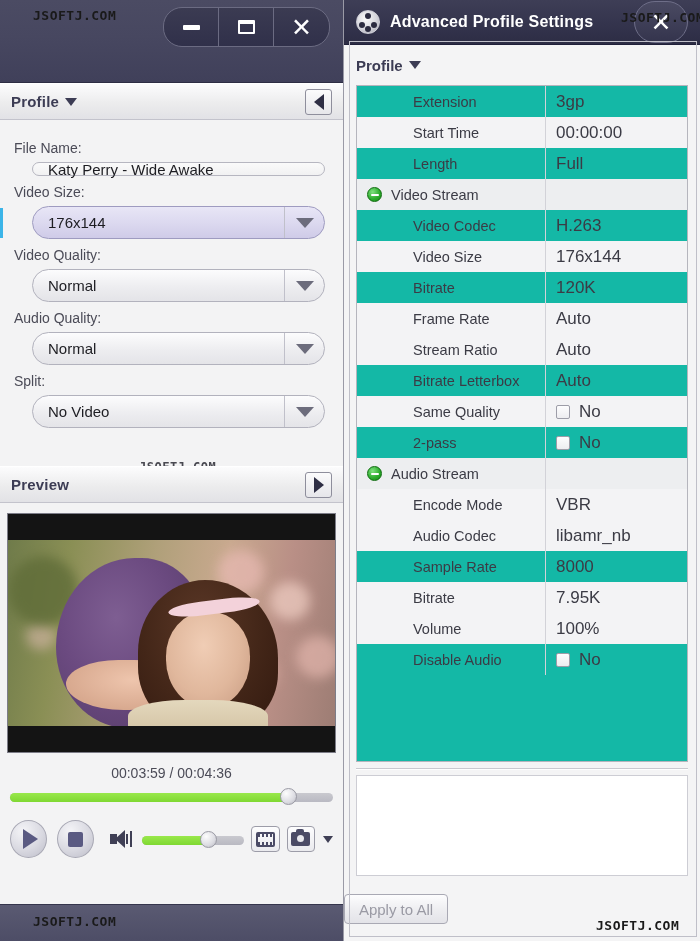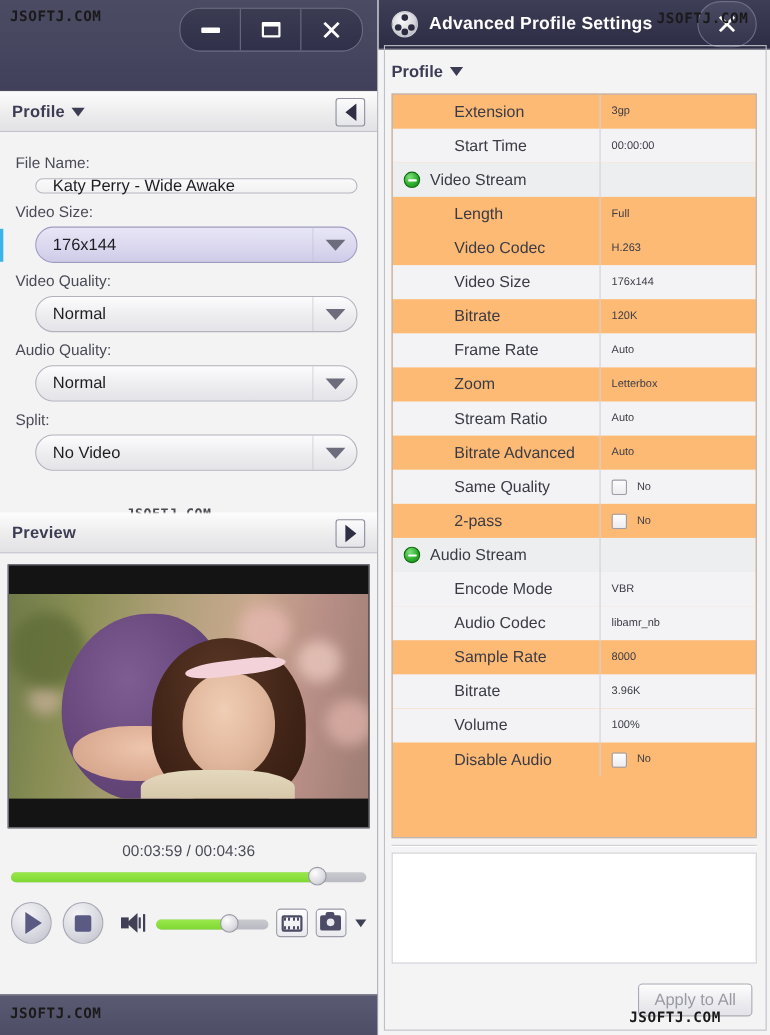--- a/index.html
+++ b/index.html
@@ -30,6 +30,7 @@
     color: #1a1a1a;
     white-space: nowrap;
     pointer-events: none;
+    margin-left: 24px;
   }
   .wm-tl { position: absolute; left: 9px; top: 8px; font-size: 13px; }
   .wm-mid { position: absolute; left: 115px; top: 460px; font-size: 12px; color:#4a4a52; }

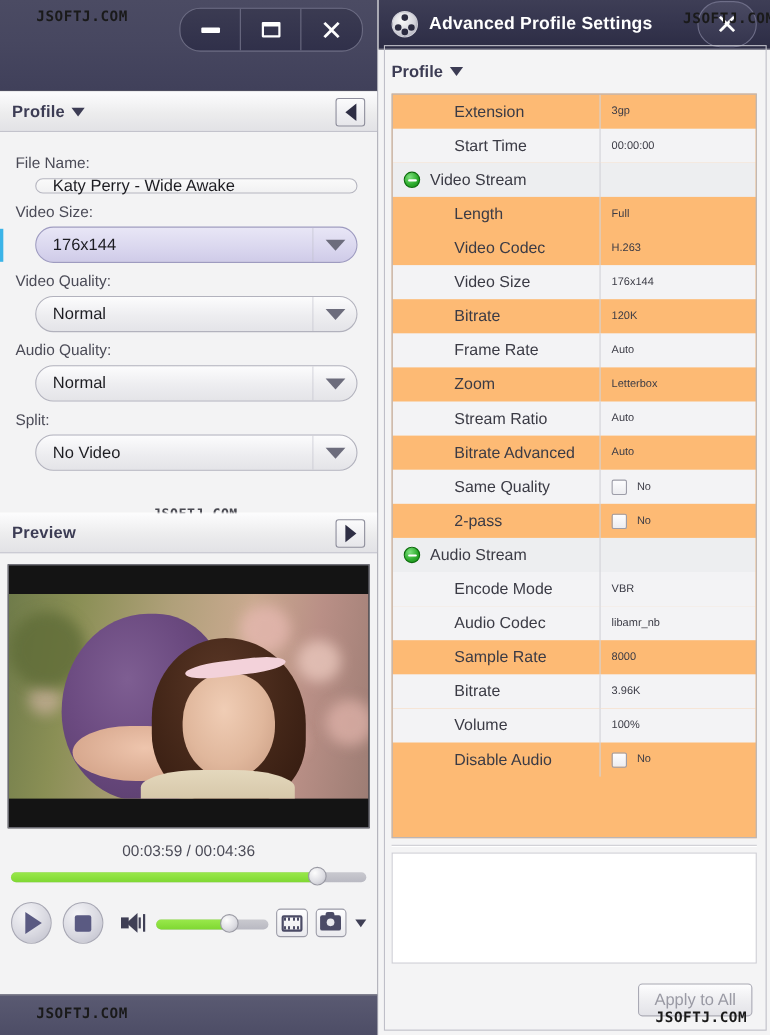--- a/index.html
+++ b/index.html
@@ -252,7 +252,7 @@
   .prop-table {
     margin: 0 12px;
     border: 1px solid #b5b5bd;
-    background: #fdba74;
+    background: #14b8a6;
     height: 677px;
     overflow: hidden;
     position: relative;

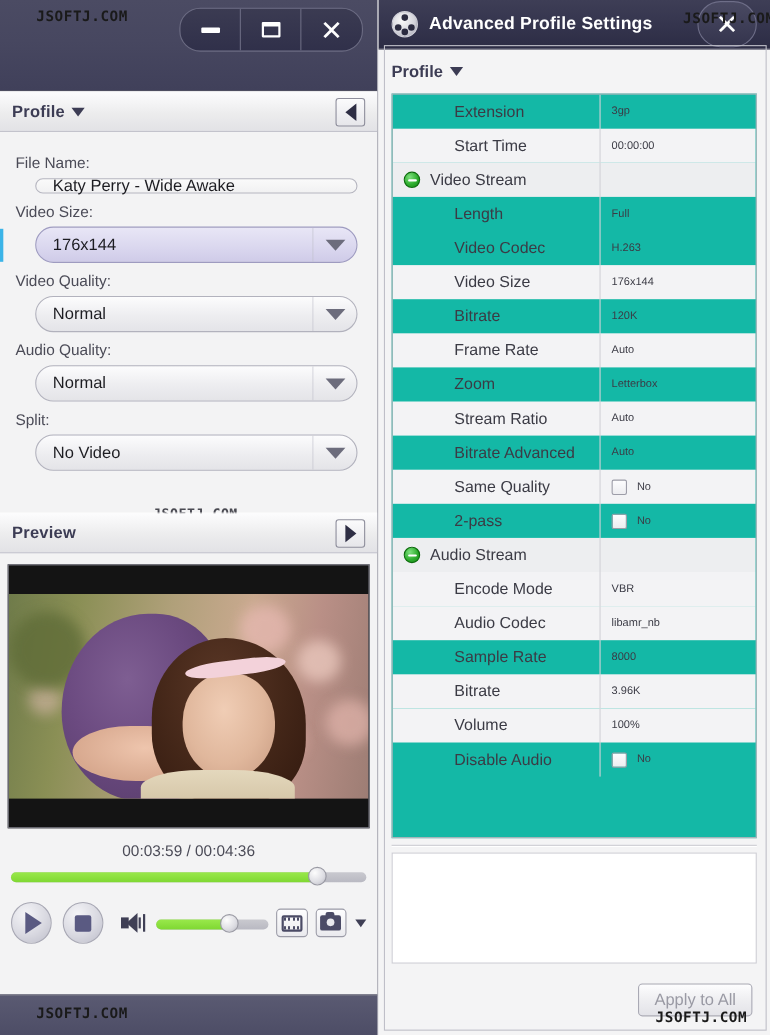--- a/index.html
+++ b/index.html
@@ -266,7 +266,7 @@
   }
   .prop-row.group .prop-name { padding-left: 34px; }
   .prop-val {
-    flex: 1; font-size: 10px; color: #3b3b45;
+    flex: 1; font-size: 17px; color: #3b3b45;
     border-left: 1px solid #d2d2d8; height: 31px;
     display: flex; align-items: center; padding-left: 10px;
   }

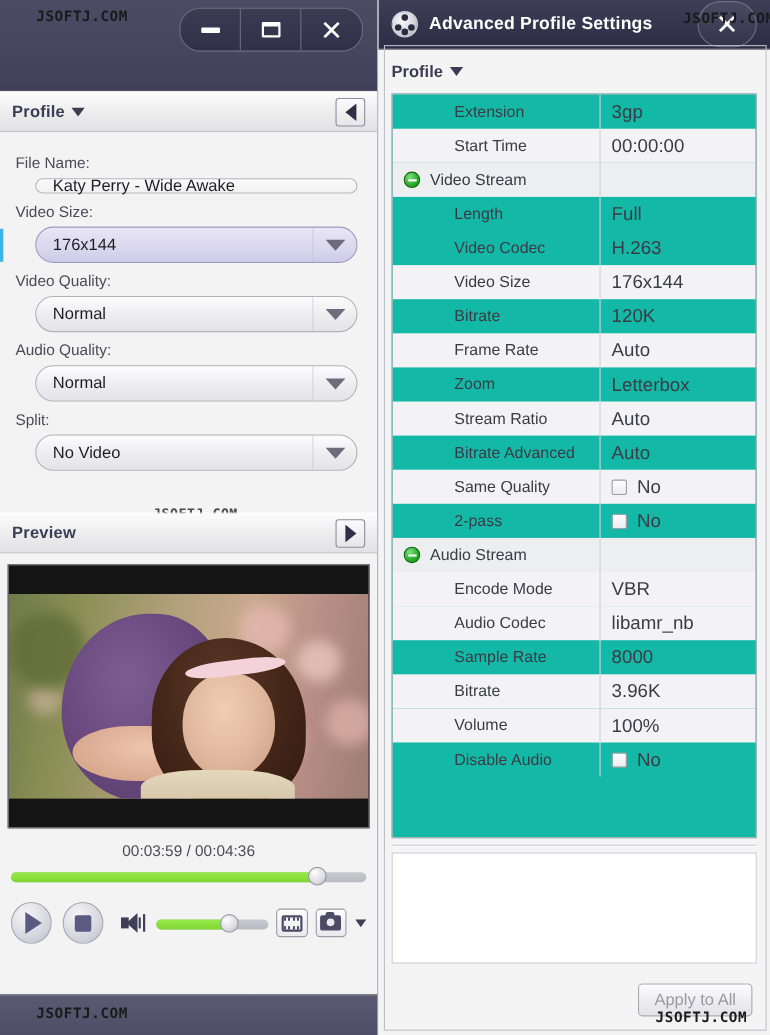--- a/index.html
+++ b/index.html
@@ -471,6 +471,10 @@
           <span class="prop-name">Start Time</span>
           <span class="prop-val">00:00:00</span>
         </div>
+        <div class="prop-row">
+          <span class="prop-name">Length</span>
+          <span class="prop-val">Full</span>
+        </div>
         <div class="prop-row group">
           <span class="expander">
             <span class="bar"></span>
@@ -479,10 +483,6 @@
           <span class="prop-val"></span>
         </div>
         <div class="prop-row">
-          <span class="prop-name">Length</span>
-          <span class="prop-val">Full</span>
-        </div>
-        <div class="prop-row">
           <span class="prop-name">Video Codec</span>
           <span class="prop-val">H.263</span>
         </div>

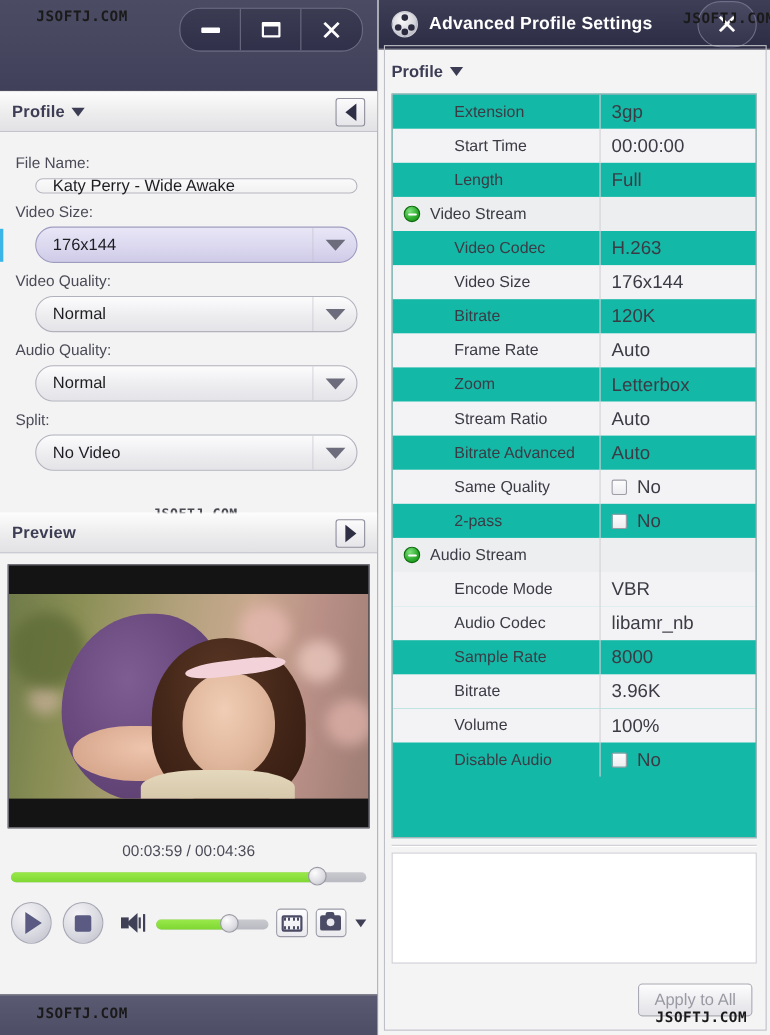--- a/index.html
+++ b/index.html
@@ -498,10 +498,6 @@
           <span class="prop-name">Frame Rate</span>
           <span class="prop-val">Auto</span>
         </div>
-        <div class="prop-row">
-          <span class="prop-name">Zoom</span>
-          <span class="prop-val">Letterbox</span>
-        </div>
         <div class="prop-row alt">
           <span class="prop-name">Stream Ratio</span>
           <span class="prop-val">Auto</span>

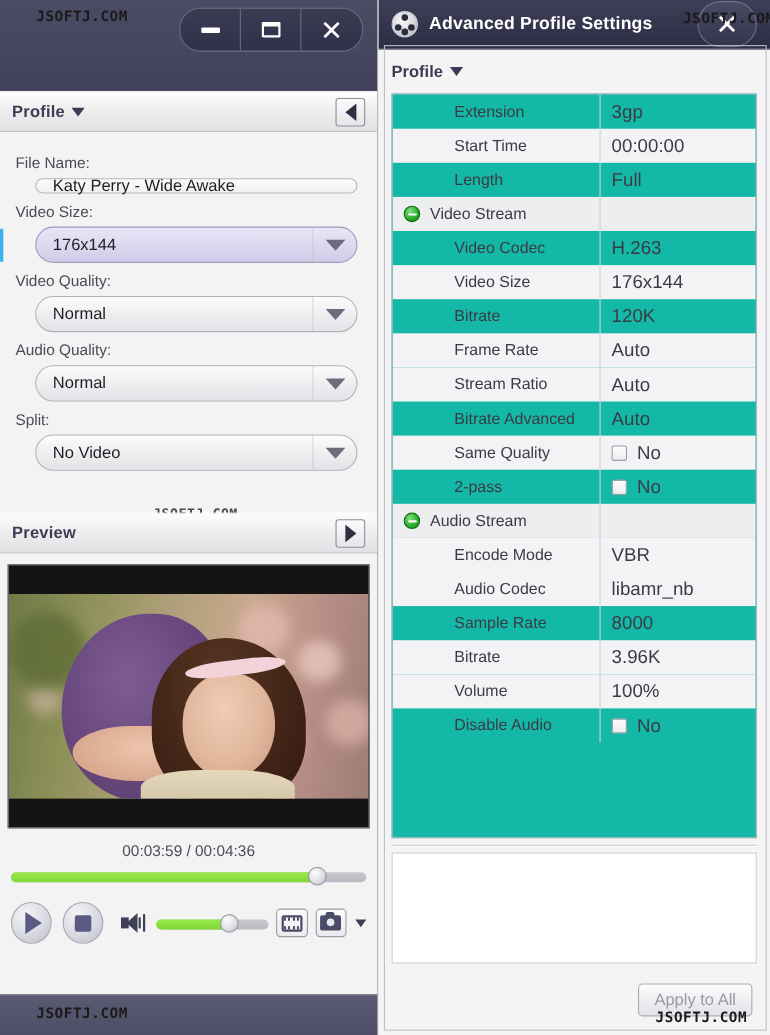--- a/index.html
+++ b/index.html
@@ -503,7 +503,7 @@
           <span class="prop-val">Auto</span>
         </div>
         <div class="prop-row">
-          <span class="prop-name">Bitrate Advanced</span>
+          <span class="prop-name">Bitrate Letterbox</span>
           <span class="prop-val">Auto</span>
         </div>
         <div class="prop-row alt">

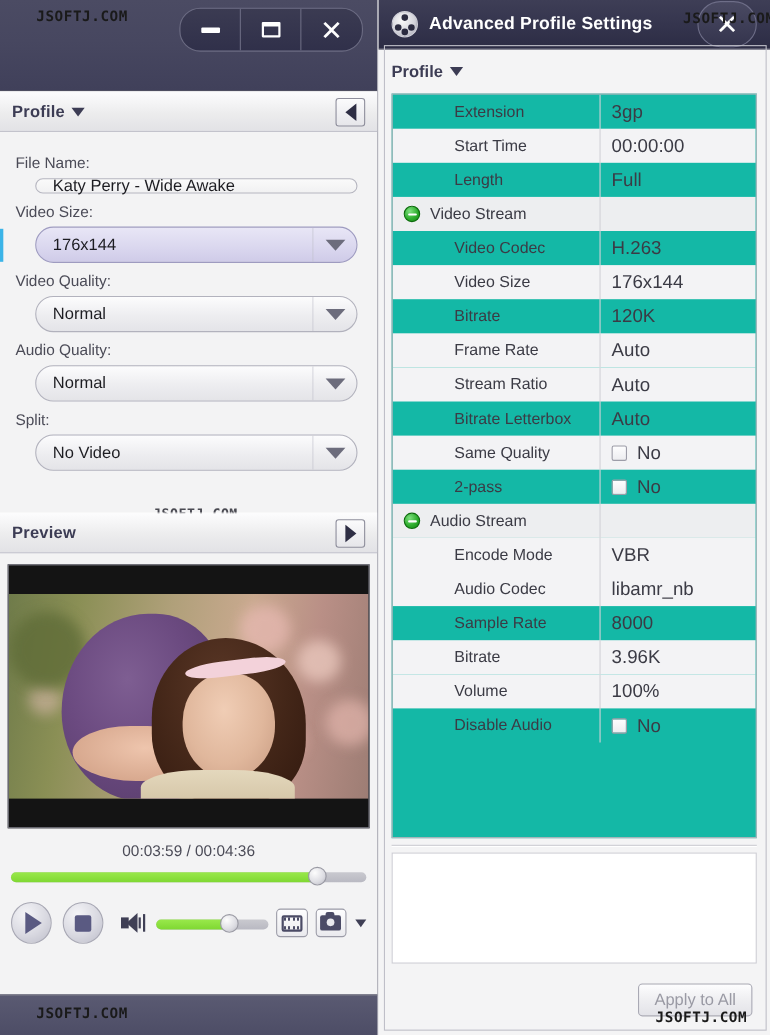--- a/index.html
+++ b/index.html
@@ -541,7 +541,7 @@
         </div>
         <div class="prop-row alt">
           <span class="prop-name">Bitrate</span>
-          <span class="prop-val">3.96K</span>
+          <span class="prop-val">7.95K</span>
         </div>
         <div class="prop-row alt">
           <span class="prop-name">Volume</span>

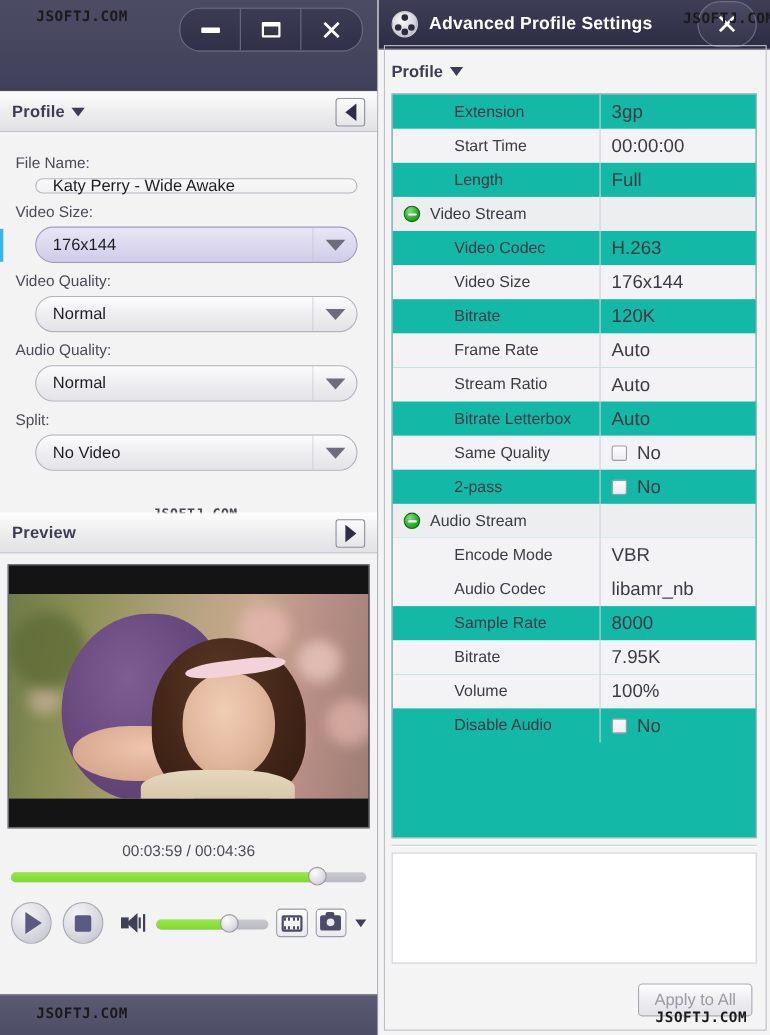--- a/index.html
+++ b/index.html
@@ -291,7 +291,7 @@
     margin: 5px 12px 0 12px; height: 101px;
     background: #ffffff; border: 1px solid #cdcdd4;
   }
-  .apply-row { display:flex; justify-content:flex-end; margin: 18px 16px 0 0; }
+  .apply-row { display:flex; justify-content:flex-start; margin: 18px 16px 0 0; }
   .apply-btn {
     min-width: 104px; height: 30px; padding: 0 12px;
     background: linear-gradient(180deg,#fdfdfe 0%,#ededf0 55%,#e3e3e8 100%);

